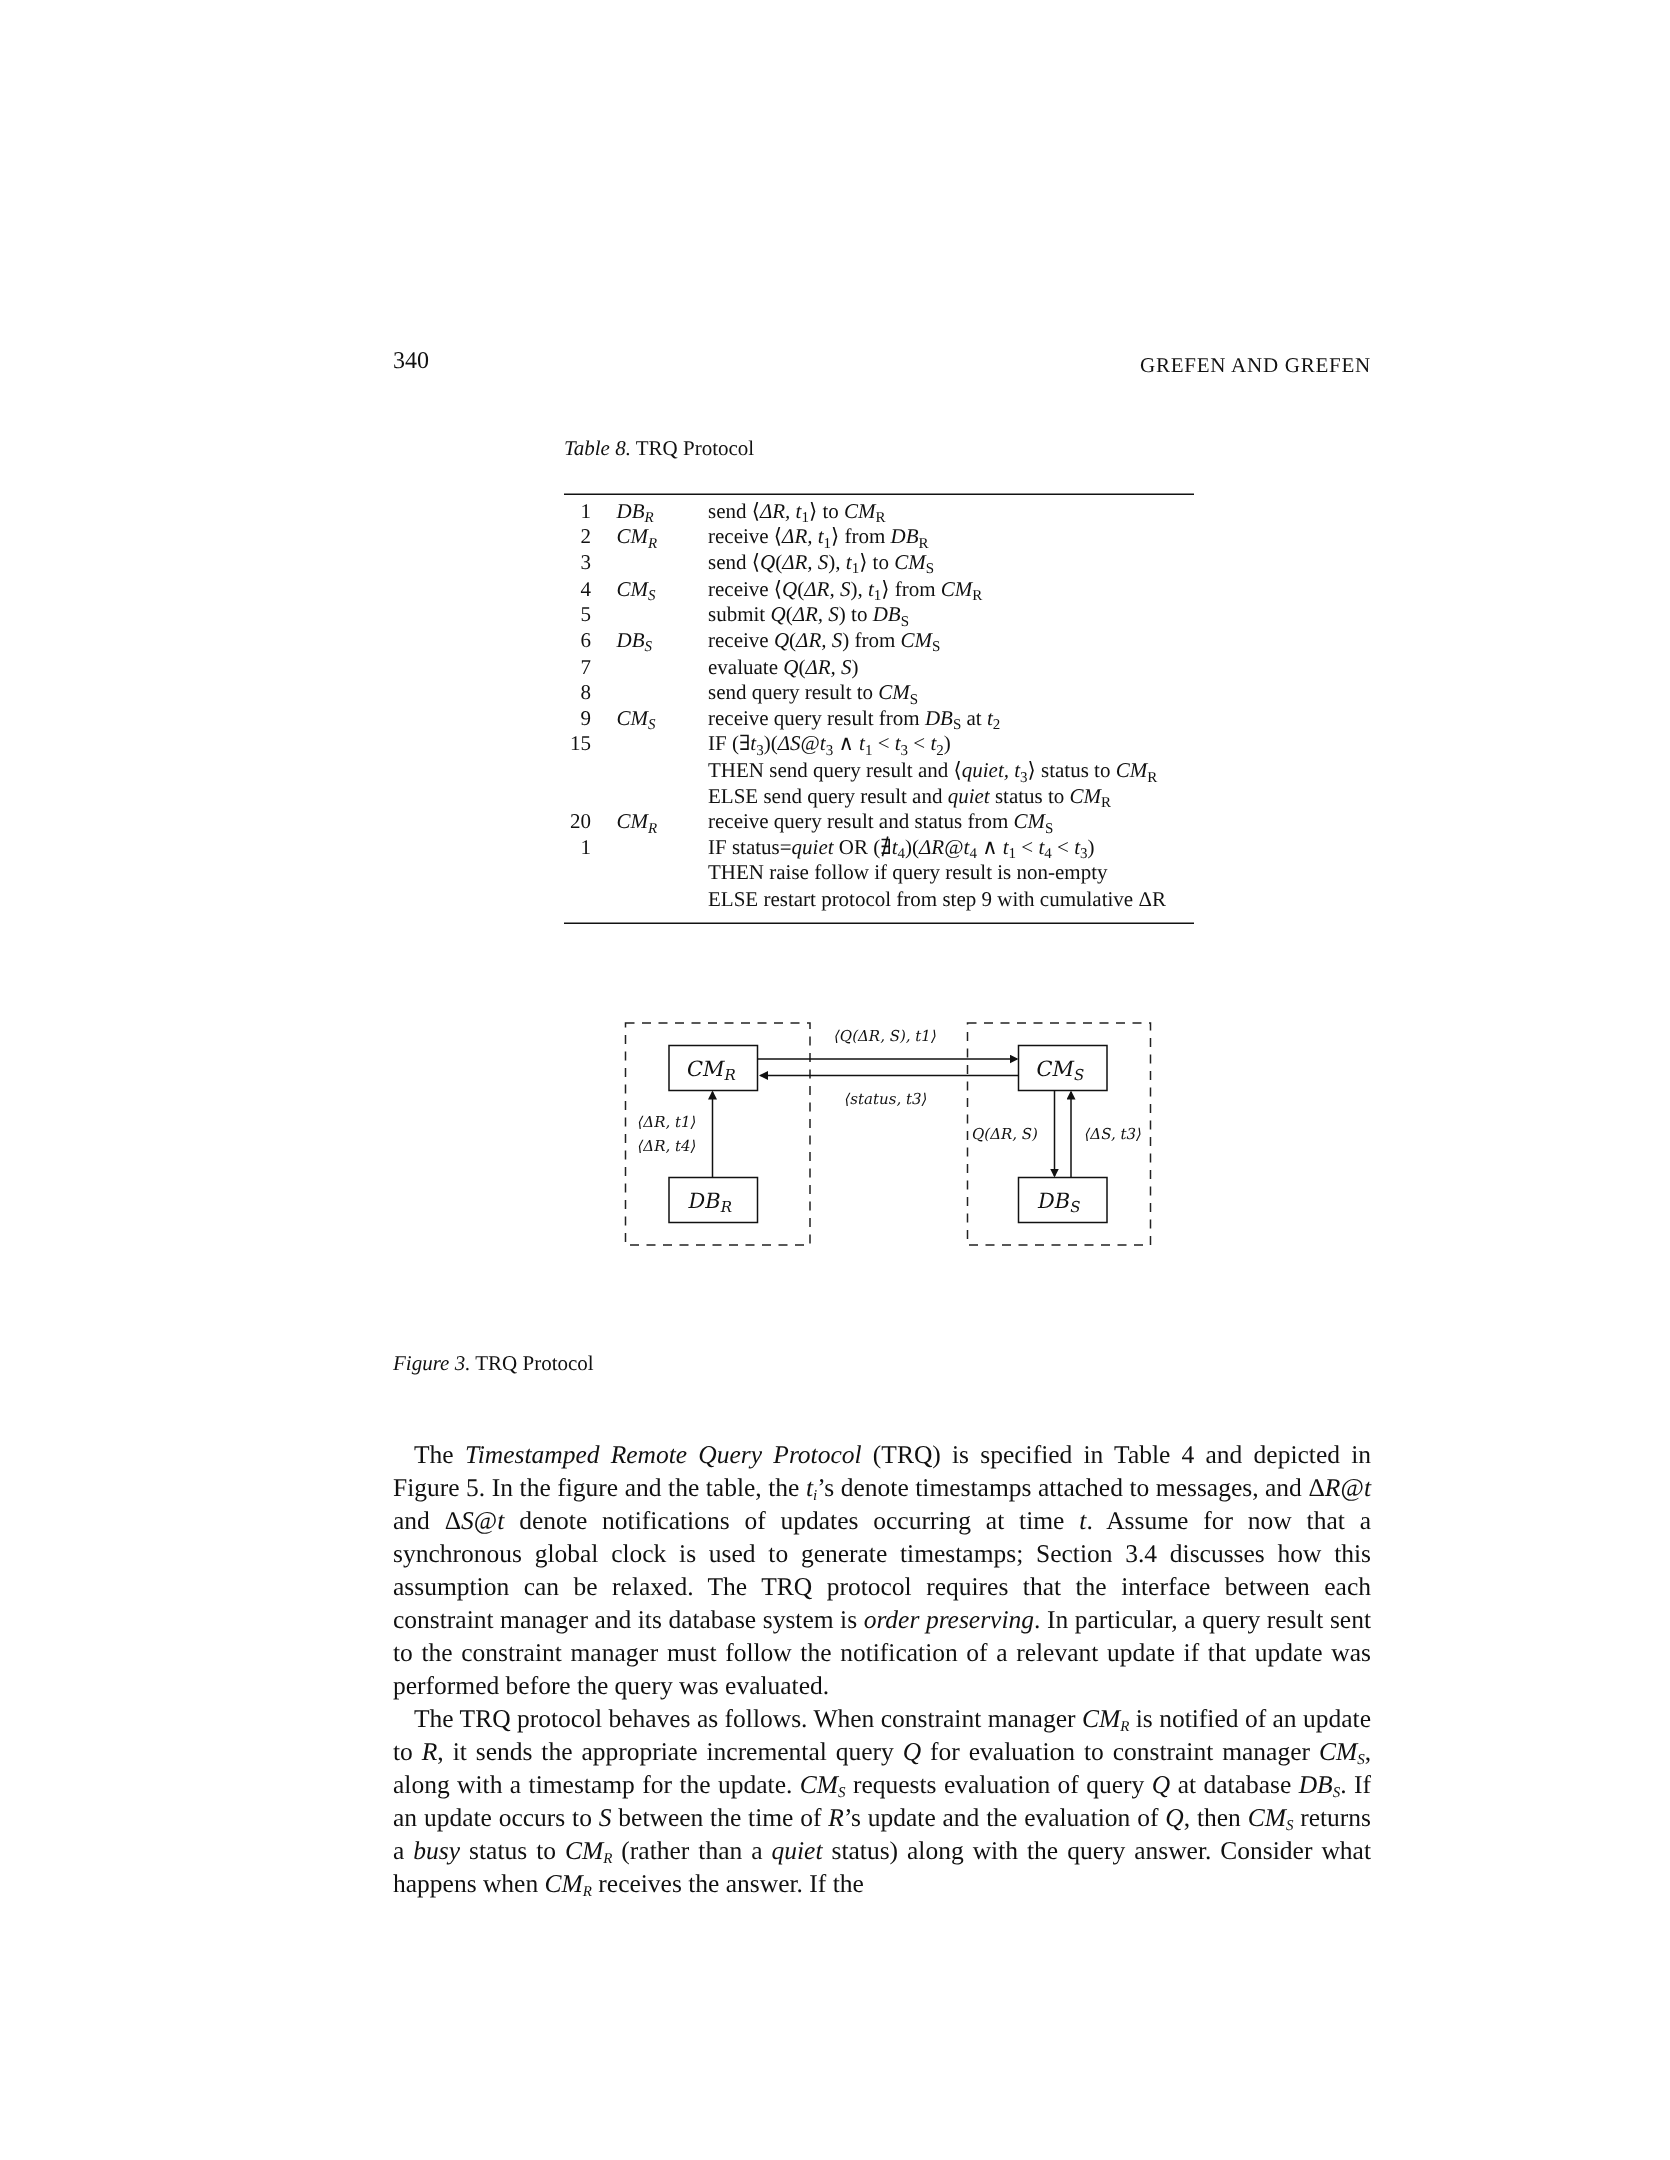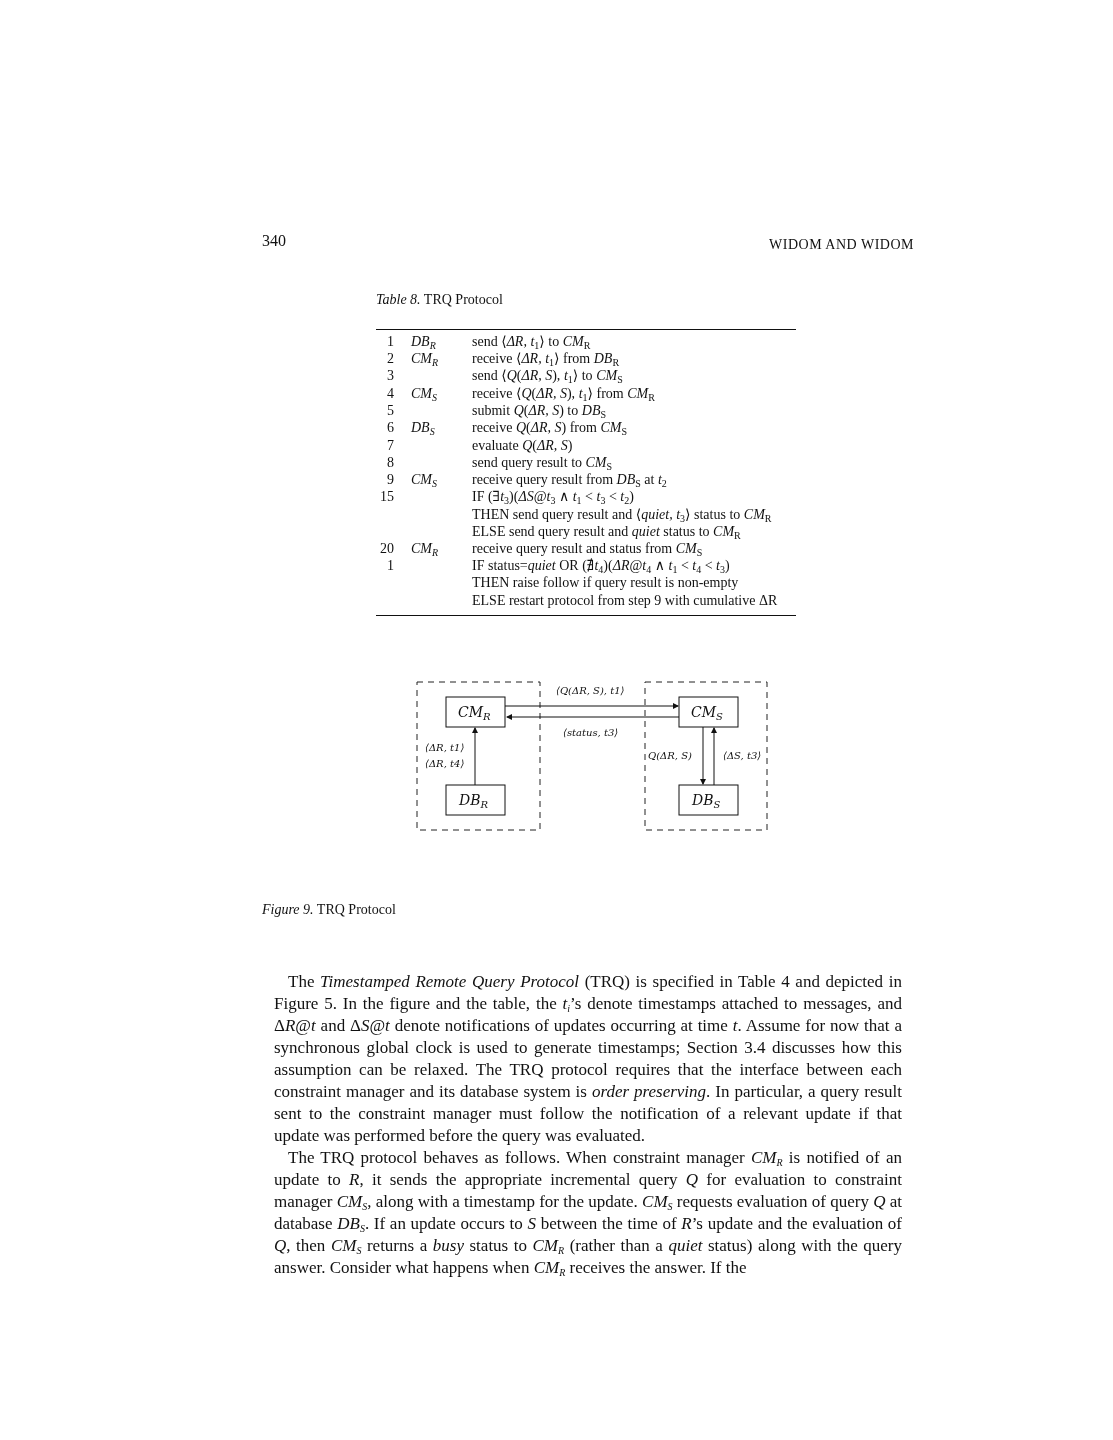--- a/index.html
+++ b/index.html
@@ -28,7 +28,7 @@
 <body>
 
 <div class="abs header-page">340</div>
-<div class="abs header-run">WIDOM AND WIDOM</div>
+<div class="abs header-run">GREFEN AND GREFEN</div>
 
 <div class="abs tcap">
   <i>Table 8.</i>

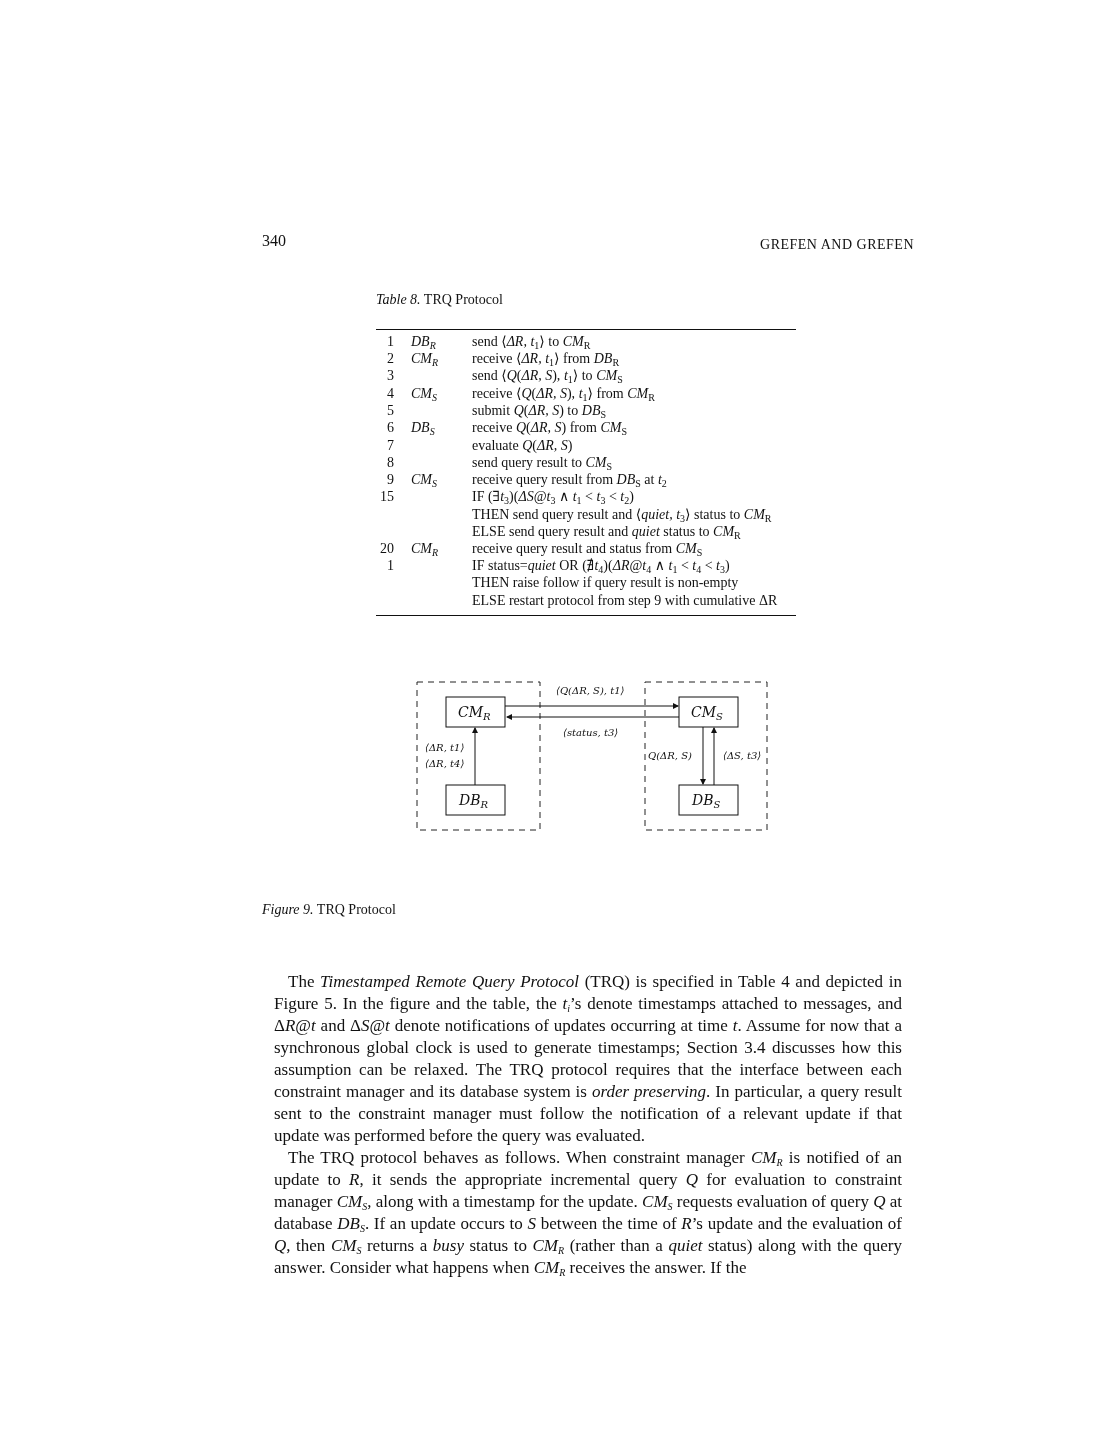--- a/index.html
+++ b/index.html
@@ -146,7 +146,7 @@
 </svg>
 
 <div class="abs fcap">
-  <i>Figure 9.</i>
+  <i>Figure 3.</i>
   <span>TRQ Protocol</span>
 </div>
 

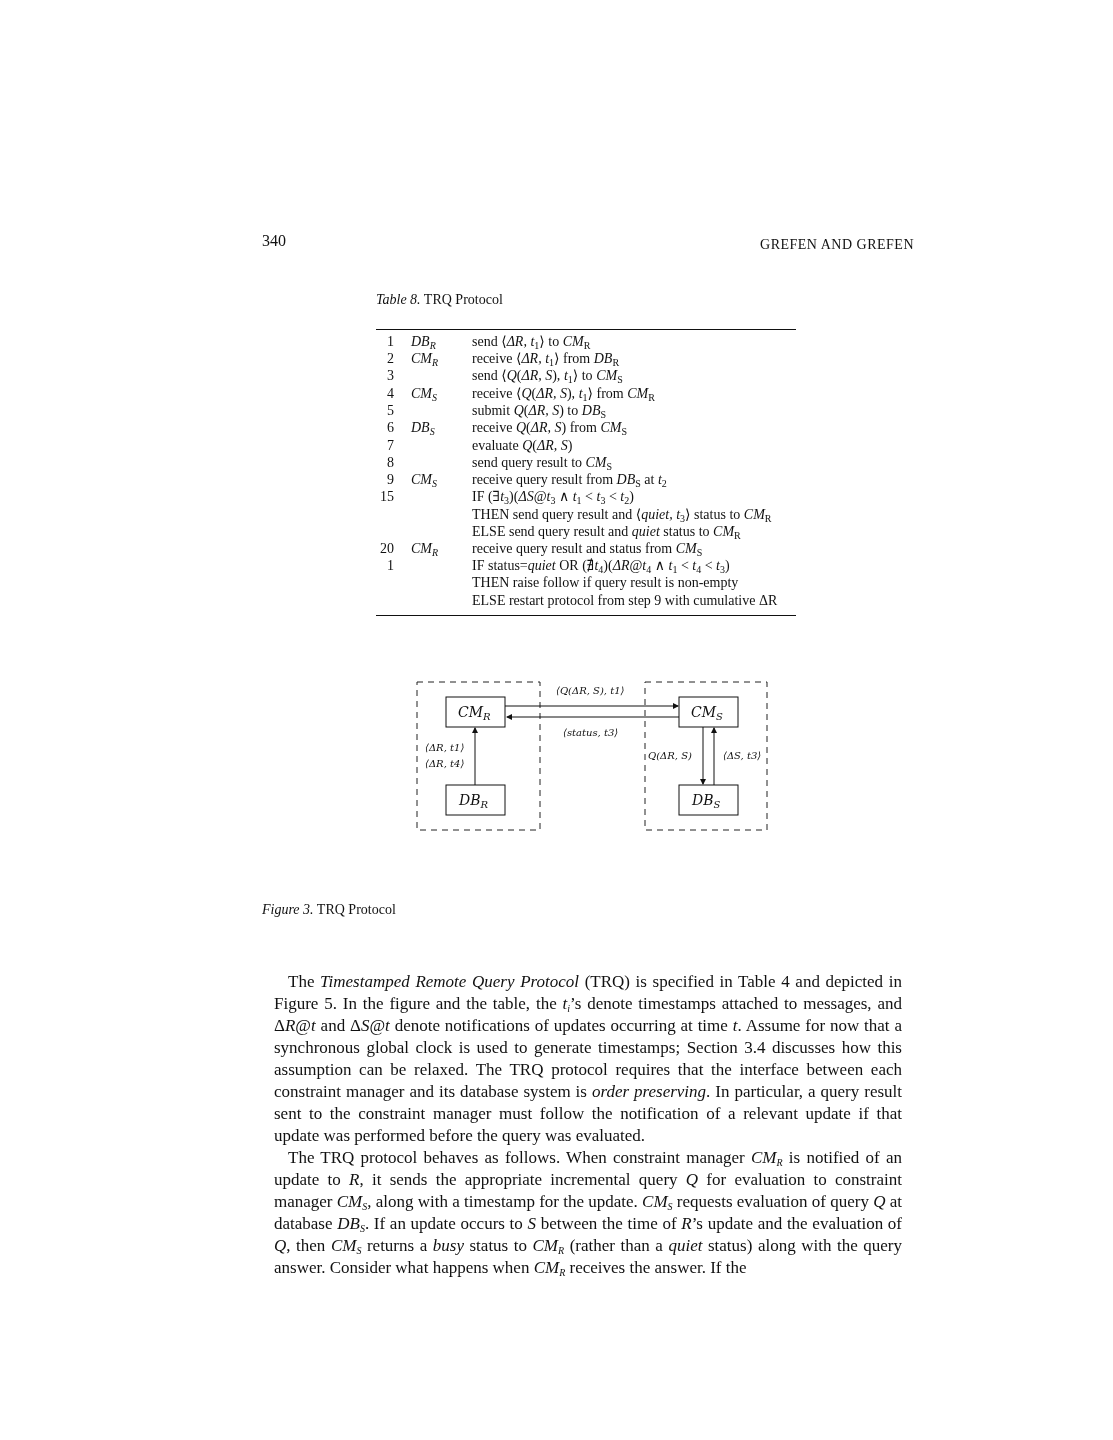--- a/index.html
+++ b/index.html
@@ -21,7 +21,7 @@
   .fcap { left: 262px; top: 902px; font-size: 14px; }
   .fcap i { font-style: italic; }
   .para { left: 262px; width: 652px; font-size: 17px; line-height: 22px; text-align: justify; }
-  .para p { margin: 12px; text-indent: 14px; }
+  .para p { margin: 0; text-indent: 14px; }
   .para i { font-style: italic; }
 </style>
 </head>

